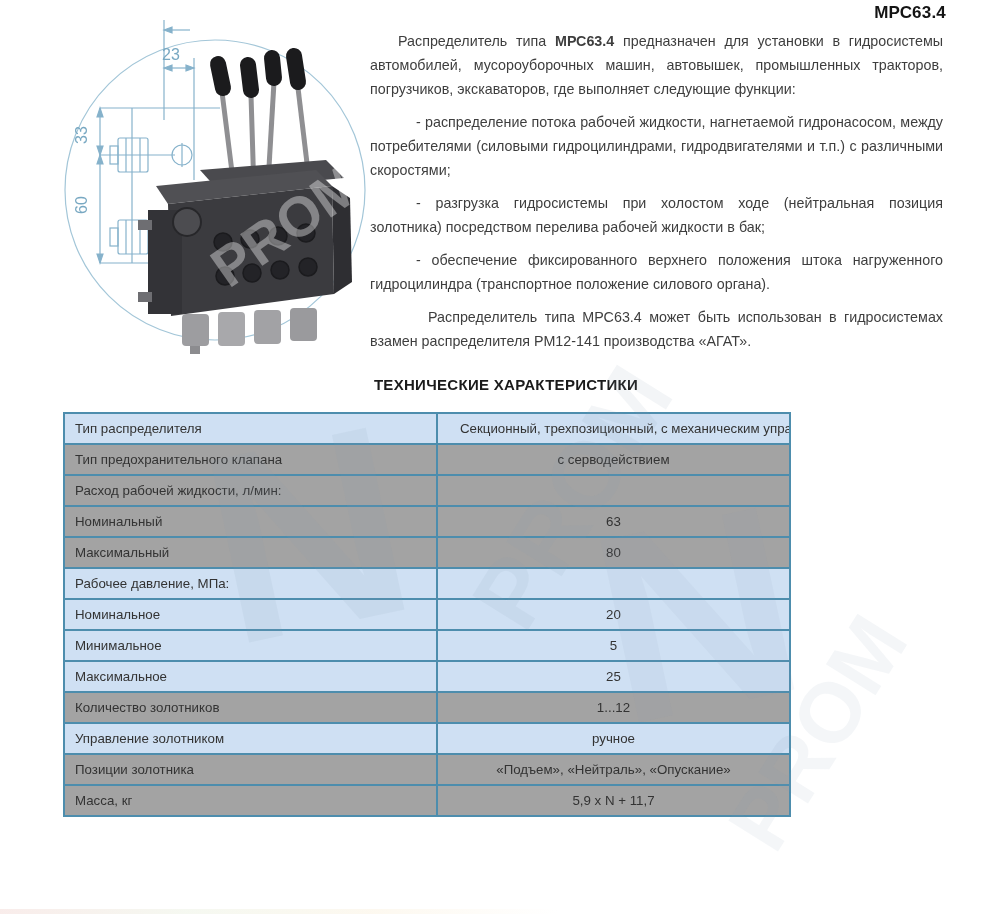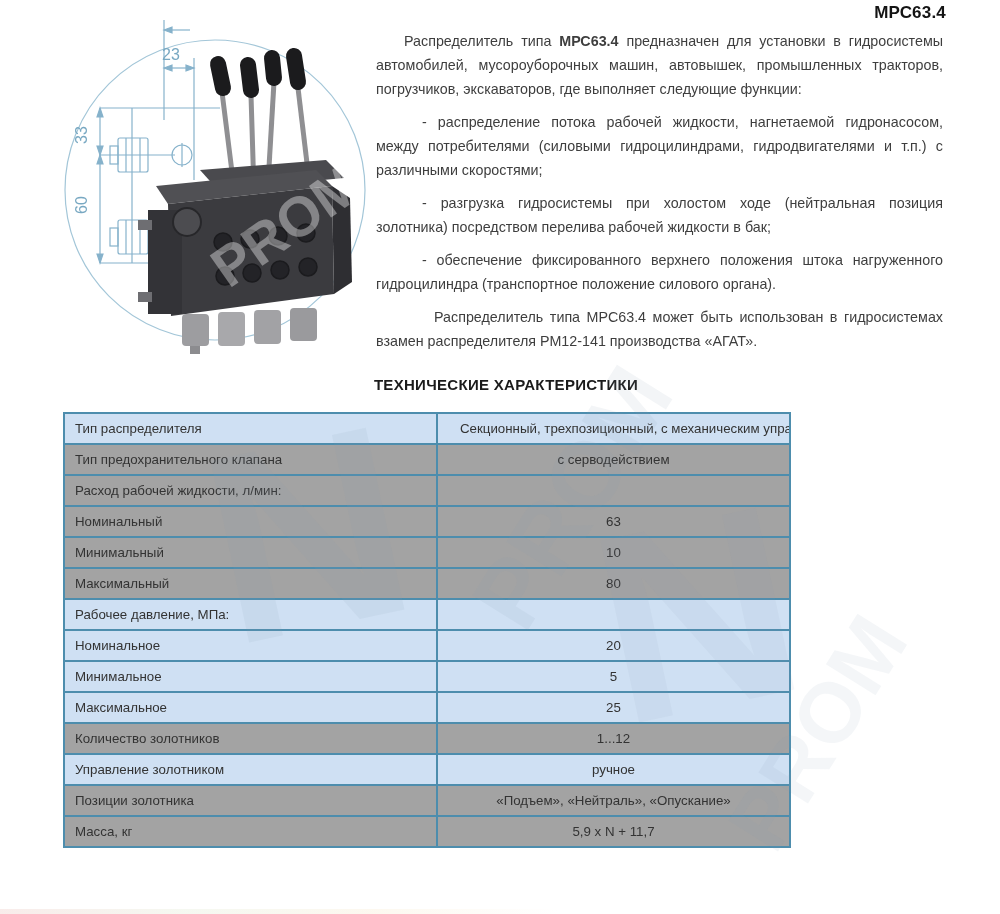--- a/index.html
+++ b/index.html
@@ -13,7 +13,7 @@
   }
   .content{position:absolute;left:60px;top:20px;width:892px;}
   .figure{
-    float:left;width:310px;height:334px;position:relative;margin-right:6px;
+    float:left;width:310px;height:334px;position:relative;
   }
   .desc p{
     margin:9px;text-align:justify;font-size:14.3px;line-height:24px;color:#3e3e3e;

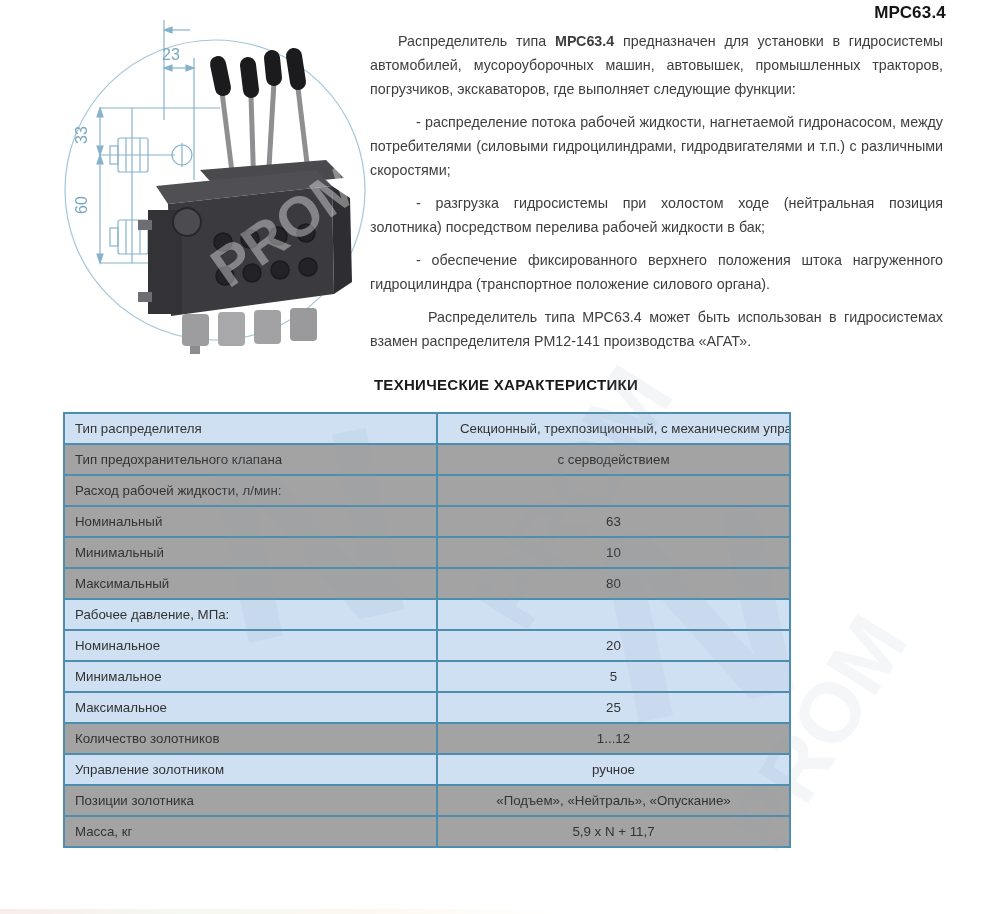--- a/index.html
+++ b/index.html
@@ -178,10 +178,6 @@
         <td class="c2">63</td>
       </tr>
     <tr data-shade="white">
-        <td class="c1">Минимальный</td>
-        <td class="c2">10</td>
-      </tr>
-    <tr data-shade="white">
         <td class="c1">Максимальный</td>
         <td class="c2">80</td>
       </tr>

